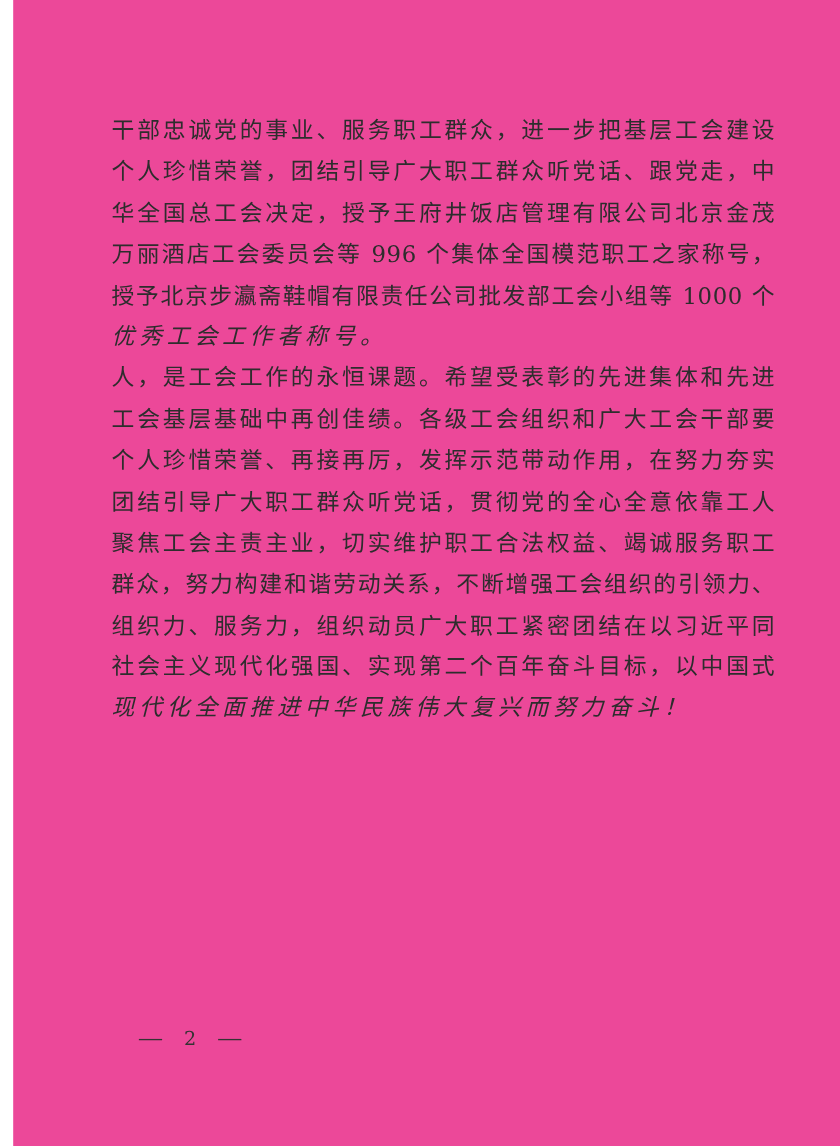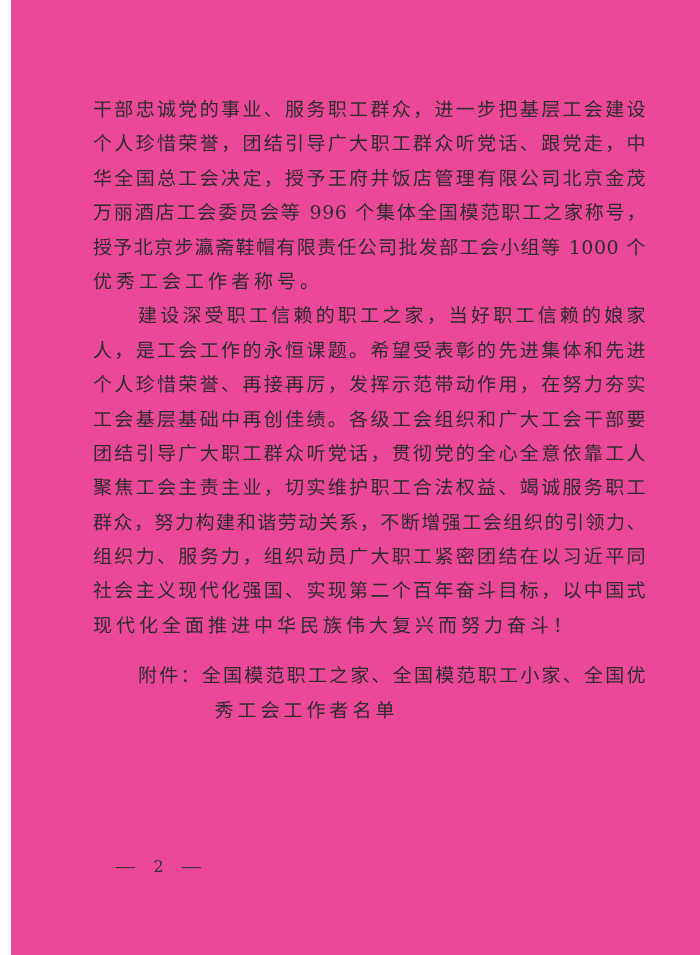--- a/index.html
+++ b/index.html
@@ -40,6 +40,7 @@
     letter-spacing: 4px;
     text-align: center;
     text-align-last: left;
+    font-style: italic;
   }
   .para.attachment {
     margin-top: 16px;

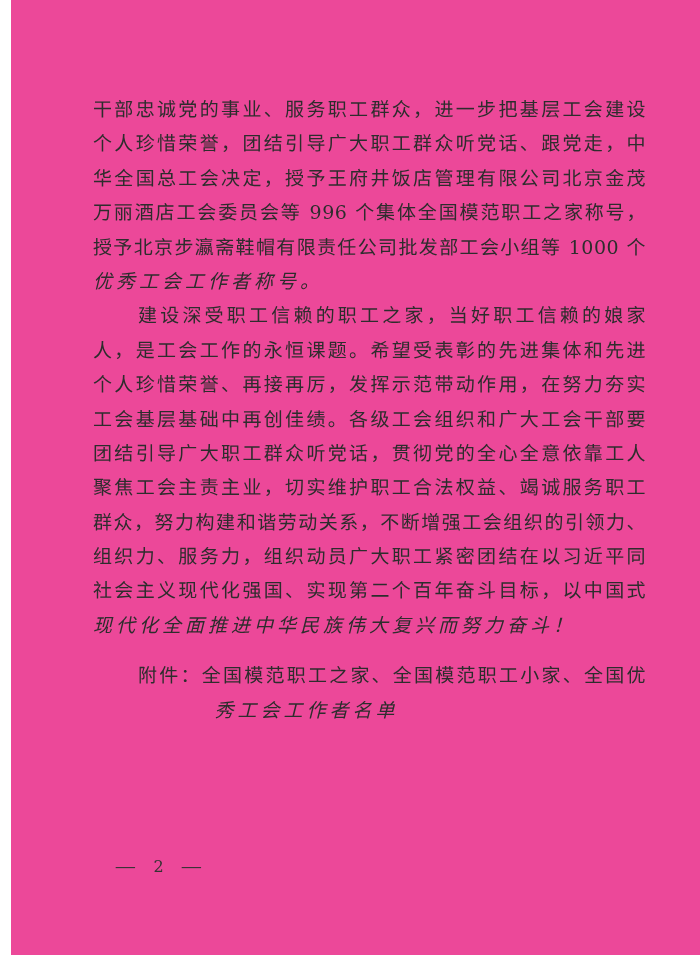--- a/index.html
+++ b/index.html
@@ -71,7 +71,6 @@
         <div class="line endline">优秀工会工作者称号。</div>
       </div>
     <div class="para">
-        <div class="line just" style="padding-left: 45px;">建设深受职工信赖的职工之家，当好职工信赖的娘家</div>
         <div class="line just">人，是工会工作的永恒课题。希望受表彰的先进集体和先进</div>
         <div class="line just">个人珍惜荣誉、再接再厉，发挥示范带动作用，在努力夯实</div>
         <div class="line just">工会基层基础中再创佳绩。各级工会组织和广大工会干部要</div>

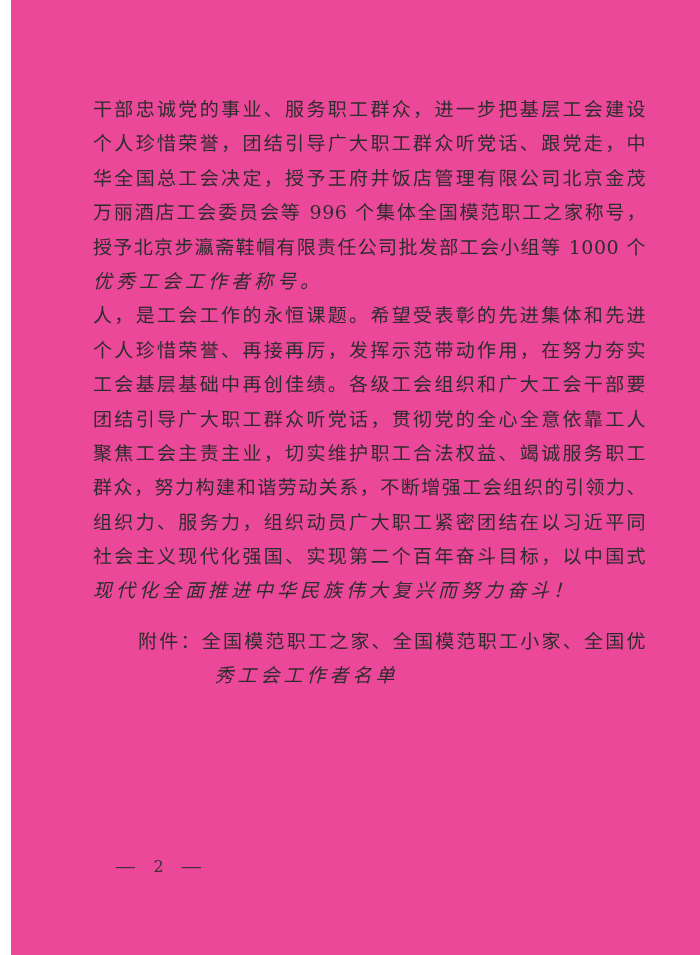--- a/index.html
+++ b/index.html
@@ -72,8 +72,8 @@
       </div>
     <div class="para">
         <div class="line just">人，是工会工作的永恒课题。希望受表彰的先进集体和先进</div>
+        <div class="line just">工会基层基础中再创佳绩。各级工会组织和广大工会干部要</div>
         <div class="line just">个人珍惜荣誉、再接再厉，发挥示范带动作用，在努力夯实</div>
-        <div class="line just">工会基层基础中再创佳绩。各级工会组织和广大工会干部要</div>
         <div class="line just">团结引导广大职工群众听党话，贯彻党的全心全意依靠工人</div>
         <div class="line just">聚焦工会主责主业，切实维护职工合法权益、竭诚服务职工</div>
         <div class="line just">群众，努力构建和谐劳动关系，不断增强工会组织的引领力、</div>

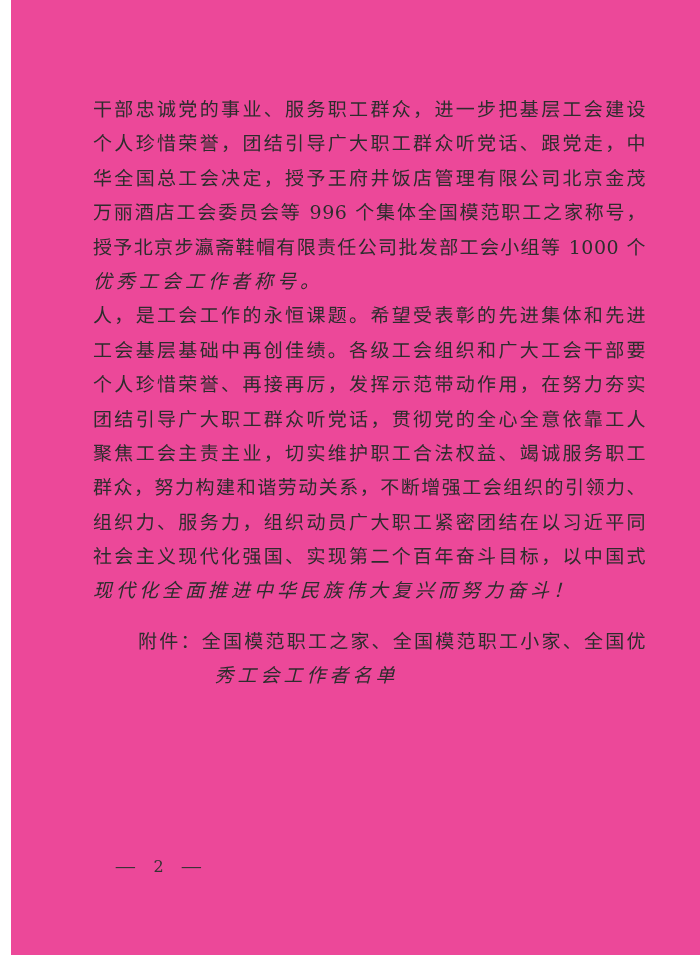--- a/index.html
+++ b/index.html
@@ -81,10 +81,6 @@
         <div class="line just">社会主义现代化强国、实现第二个百年奋斗目标，以中国式</div>
         <div class="line endline">现代化全面推进中华民族伟大复兴而努力奋斗！</div>
       </div>
-    <div class="para attachment">
-        <div class="line just" style="padding-left: 45px;">附件：全国模范职工之家、全国模范职工小家、全国优</div>
-        <div class="line endline" style="padding-left: 121.5px;">秀工会工作者名单</div>
-      </div>
   </div>
 
   <div class="footer">

